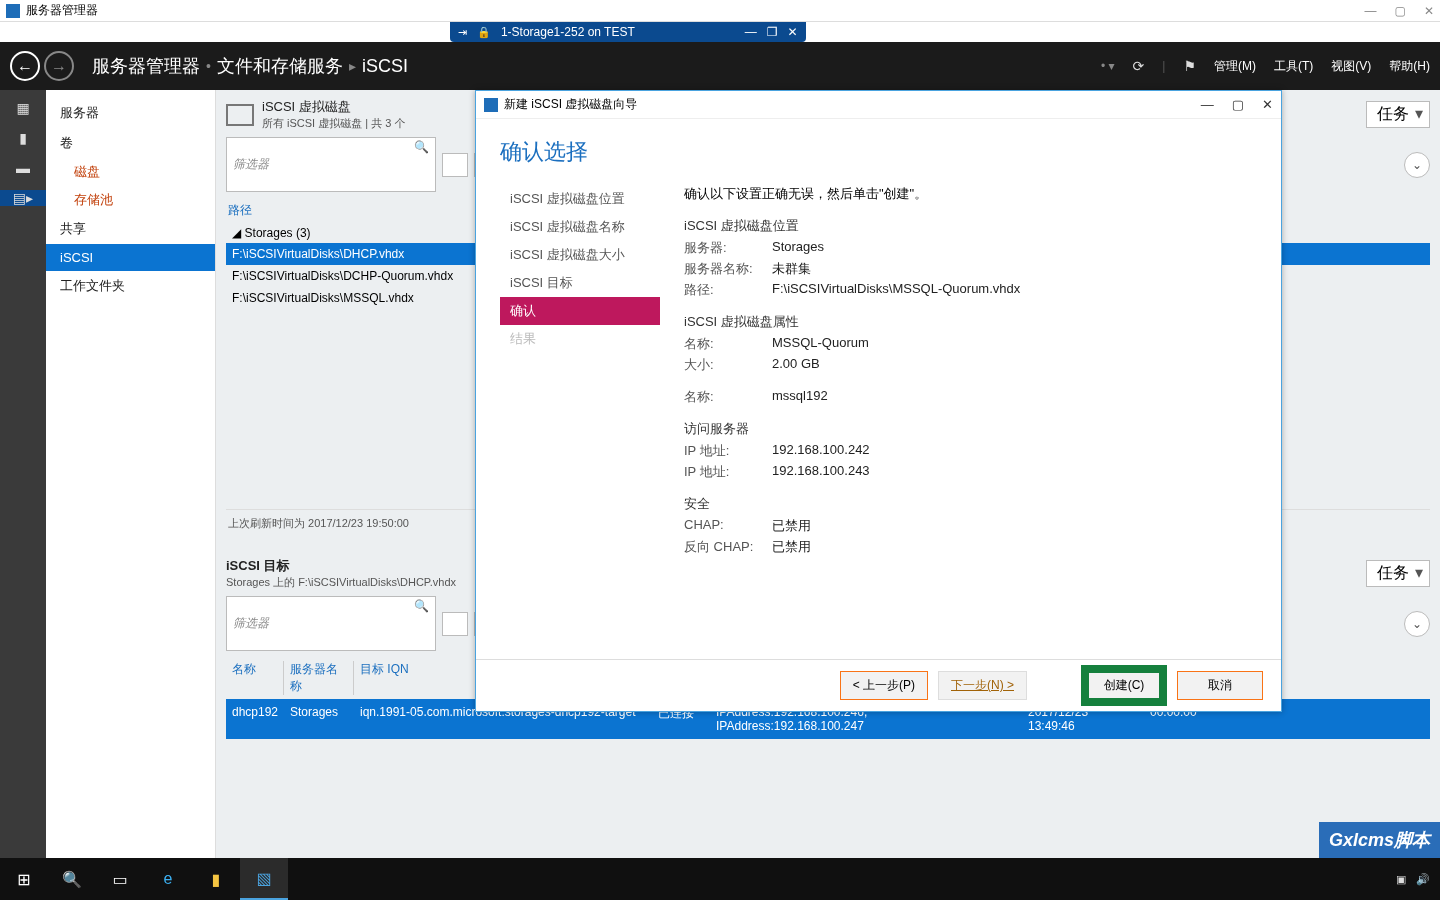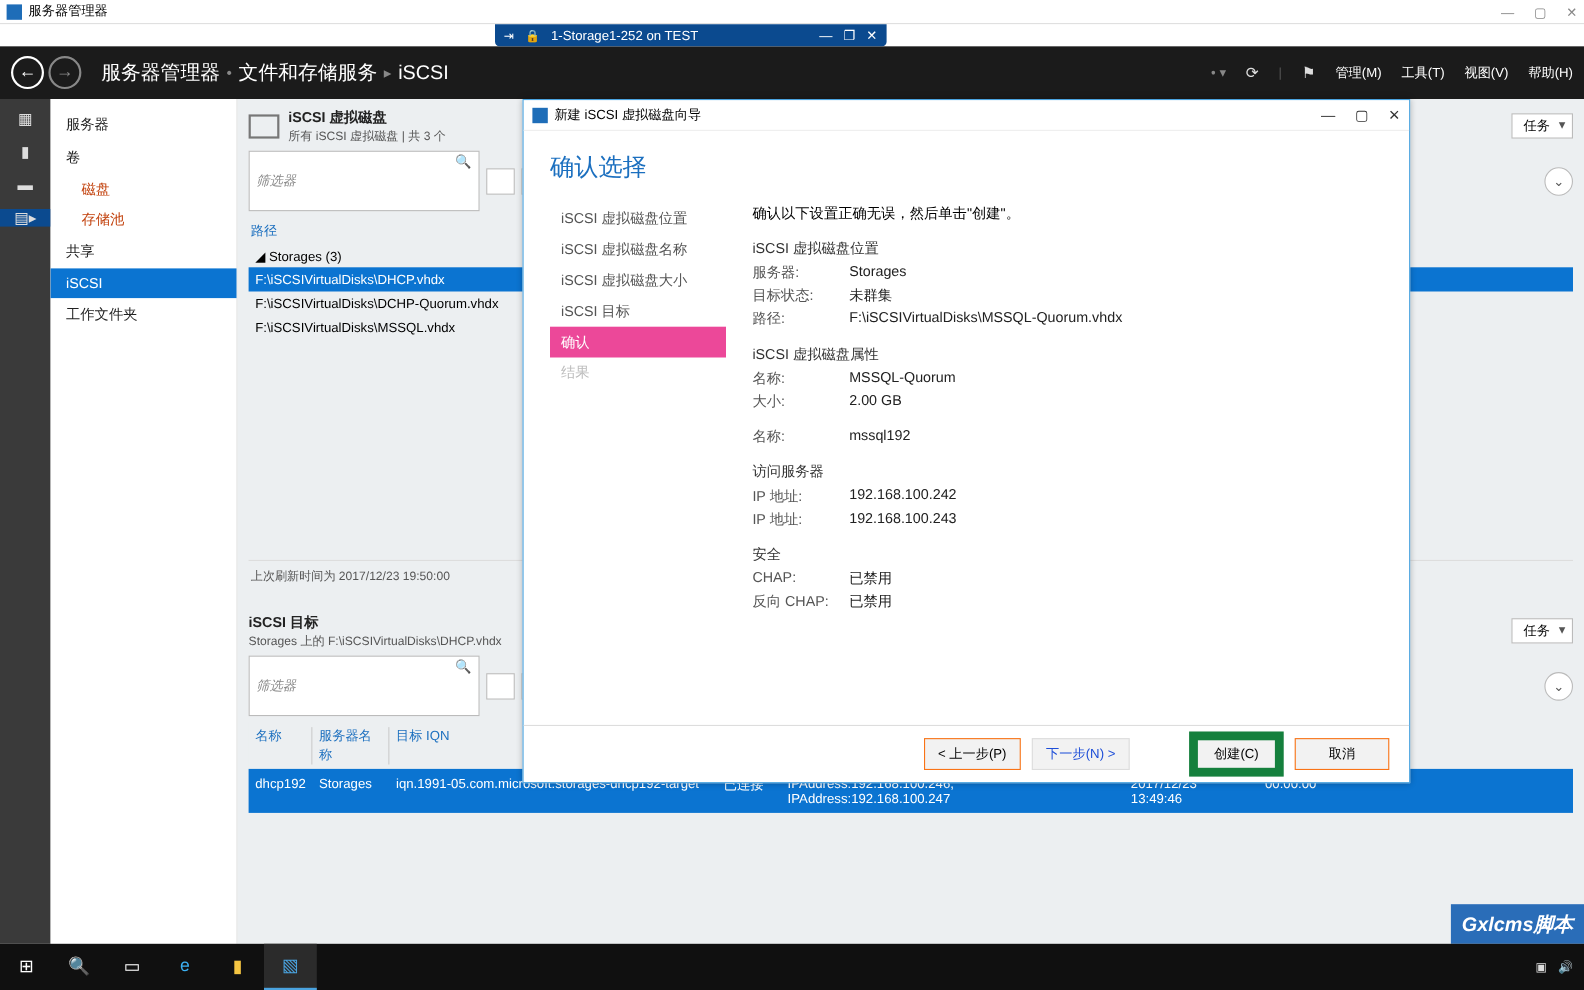--- a/index.html
+++ b/index.html
@@ -169,7 +169,7 @@
     <div class="panel-hdr">
       <span class="big-ico"></span>
       <div>
-        <div class="panel-title" style="font-weight:bold">iSCSI 虚拟磁盘</div>
+        <div class="panel-title" style="font-weight:normal">iSCSI 虚拟磁盘</div>
         <div class="panel-sub">所有 iSCSI 虚拟磁盘 | 共 3 个</div>
       </div>
       <div class="tasks-btn">任务</div>

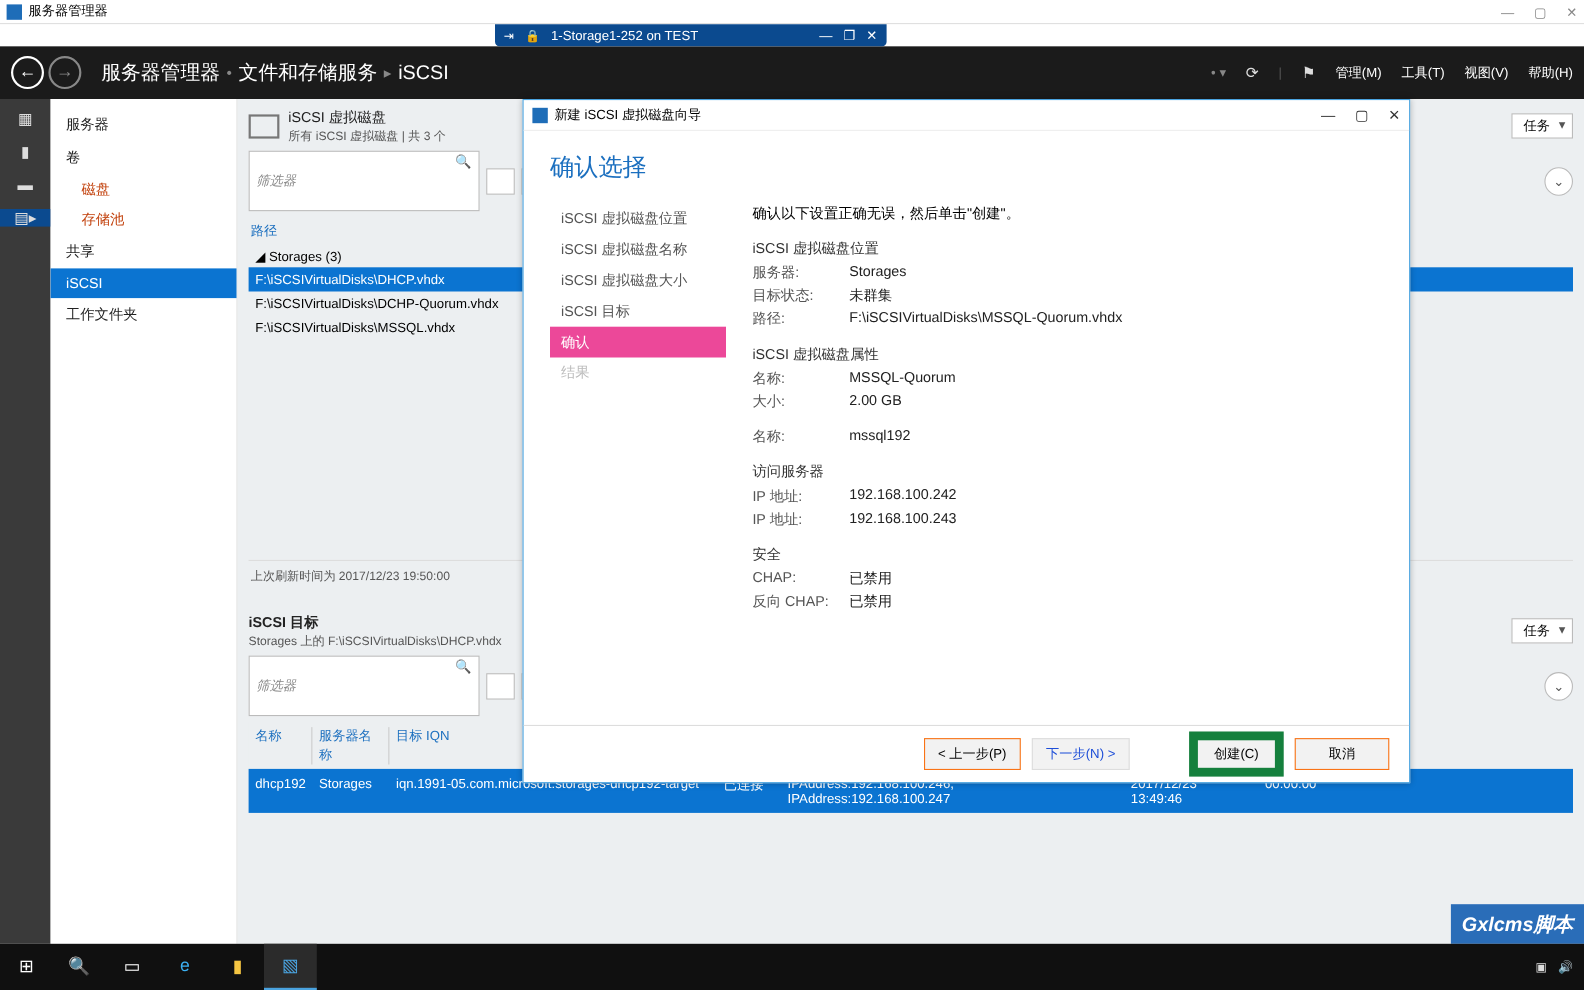--- a/index.html
+++ b/index.html
@@ -46,7 +46,7 @@
 .panel-hdr .big-ico{width:28px;height:22px;border:2px solid #777;display:inline-block;position:relative;}
 .panel-title{font-size:13px;color:#222;}
 .panel-sub{font-size:11px;color:#555;}
-.tasks-btn{margin-left:auto;background:#fff;border:1px solid #bbb;padding:2px 20px 2px 10px;font-size:12px;position:relative;}
+.tasks-btn{margin-left:auto;background:#fff;border:1px solid #bbb;padding:2px 20px 2px 10px;font-size:16px;position:relative;}
 .tasks-btn::after{content:"▾";position:absolute;right:6px;top:2px;color:#555;}
 .filter-row{display:flex;align-items:center;gap:6px;margin:6px 0;}
 .filter-input{flex:0 0 210px;background:#fff;border:1px solid #bbb;padding:18px 6px;font-style:italic;color:#888;position:relative;}

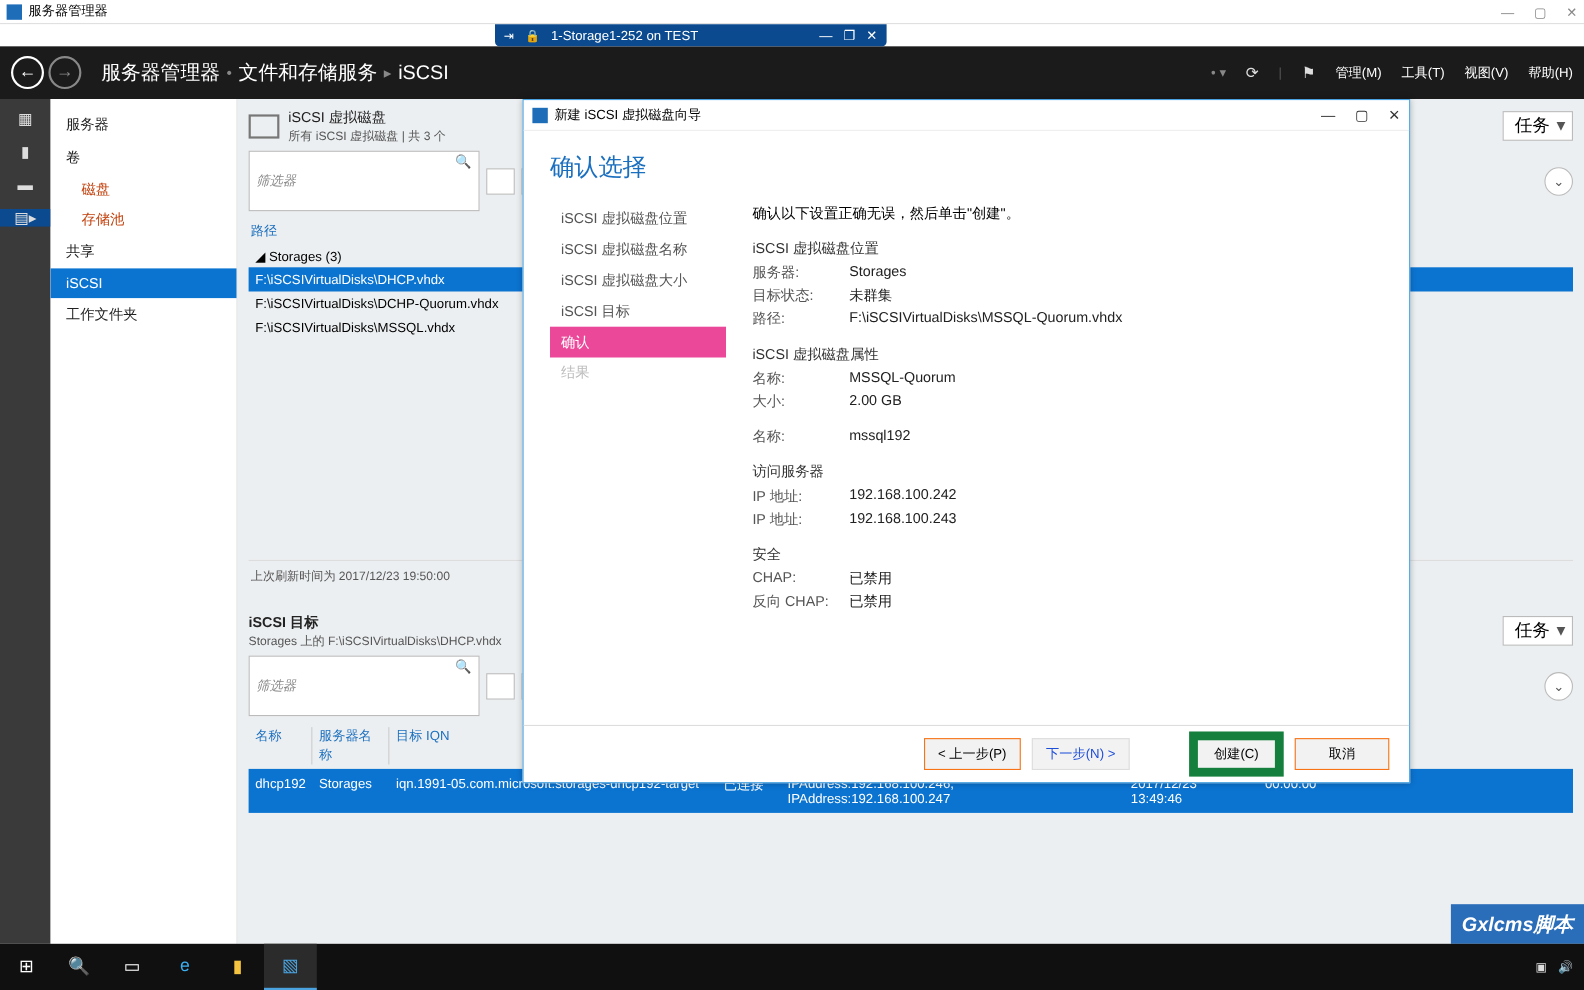--- a/index.html
+++ b/index.html
@@ -253,7 +253,7 @@
             <div class="v">Storages</div>
           </div>
         <div class="kv">
-            <div class="k">目标状态:</div>
+            <div class="k">服务器名称:</div>
             <div class="v">未群集</div>
           </div>
         <div class="kv">

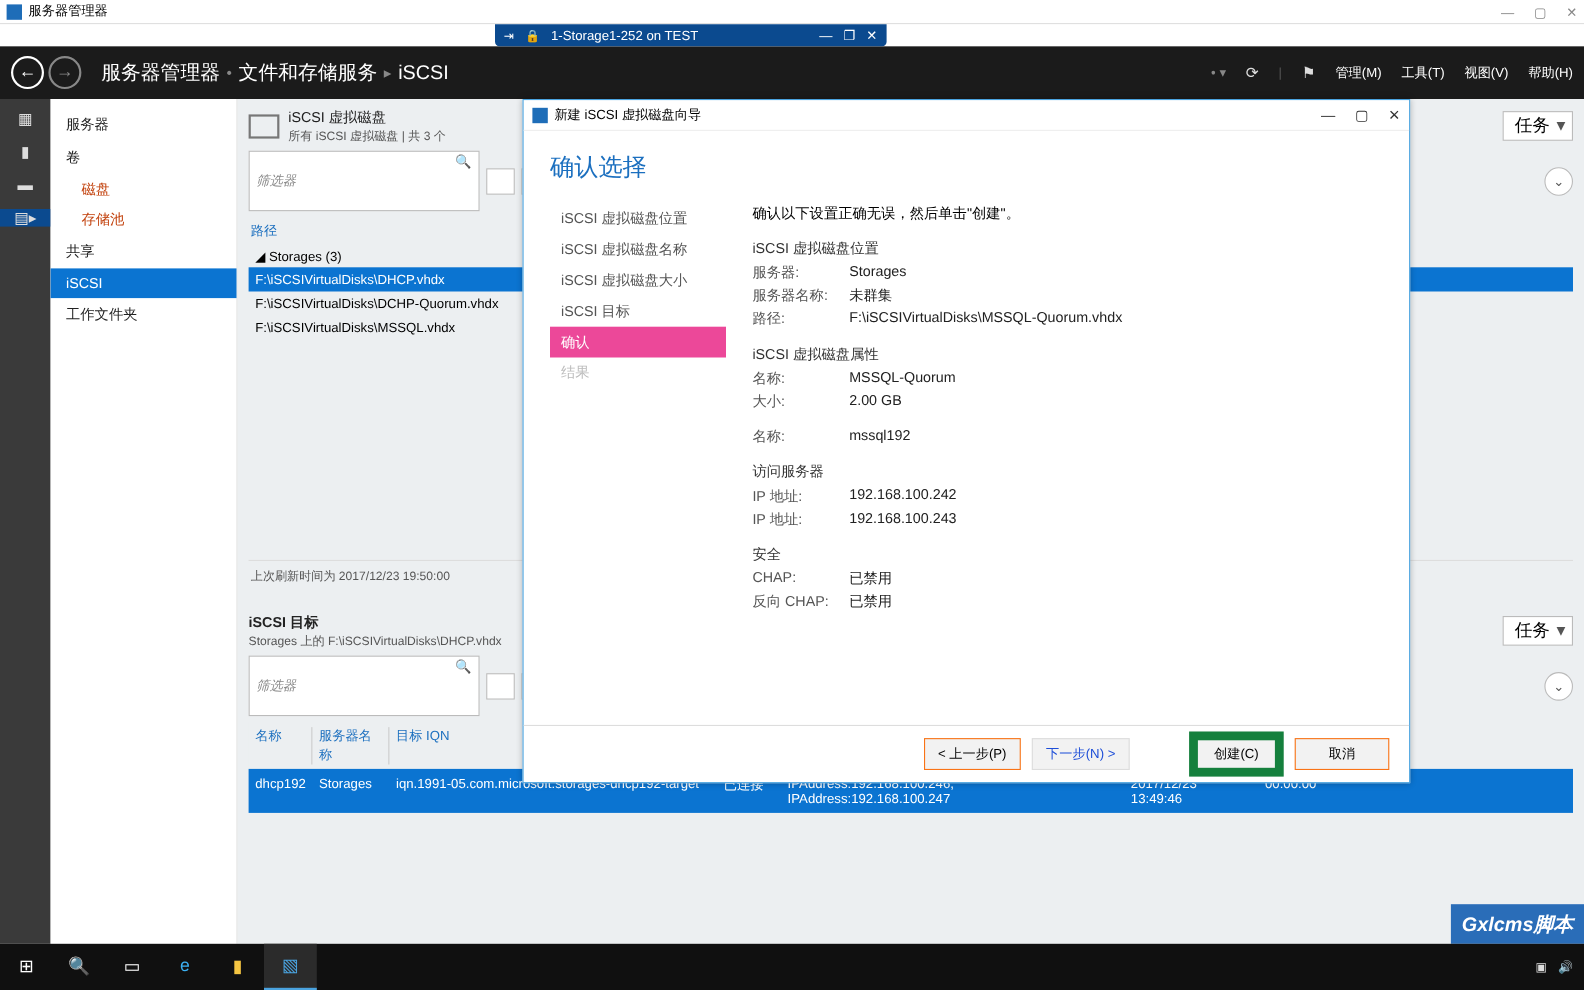--- a/index.html
+++ b/index.html
@@ -76,7 +76,7 @@
 .wiz-steps{width:160px;font-size:13px;}
 .wiz-steps .step{padding:5px 10px;color:#666;}
 .wiz-steps .step.done{color:#555;}
-.wiz-steps .step.sel{background:#ec4899;color:#fff;}
+.wiz-steps .step.sel{background:#be185d;color:#fff;}
 .wiz-steps .step.dis{color:#bbb;}
 .wiz-content{flex:1;padding-left:24px;font-size:13px;}
 .wiz-intro{margin-bottom:14px;}

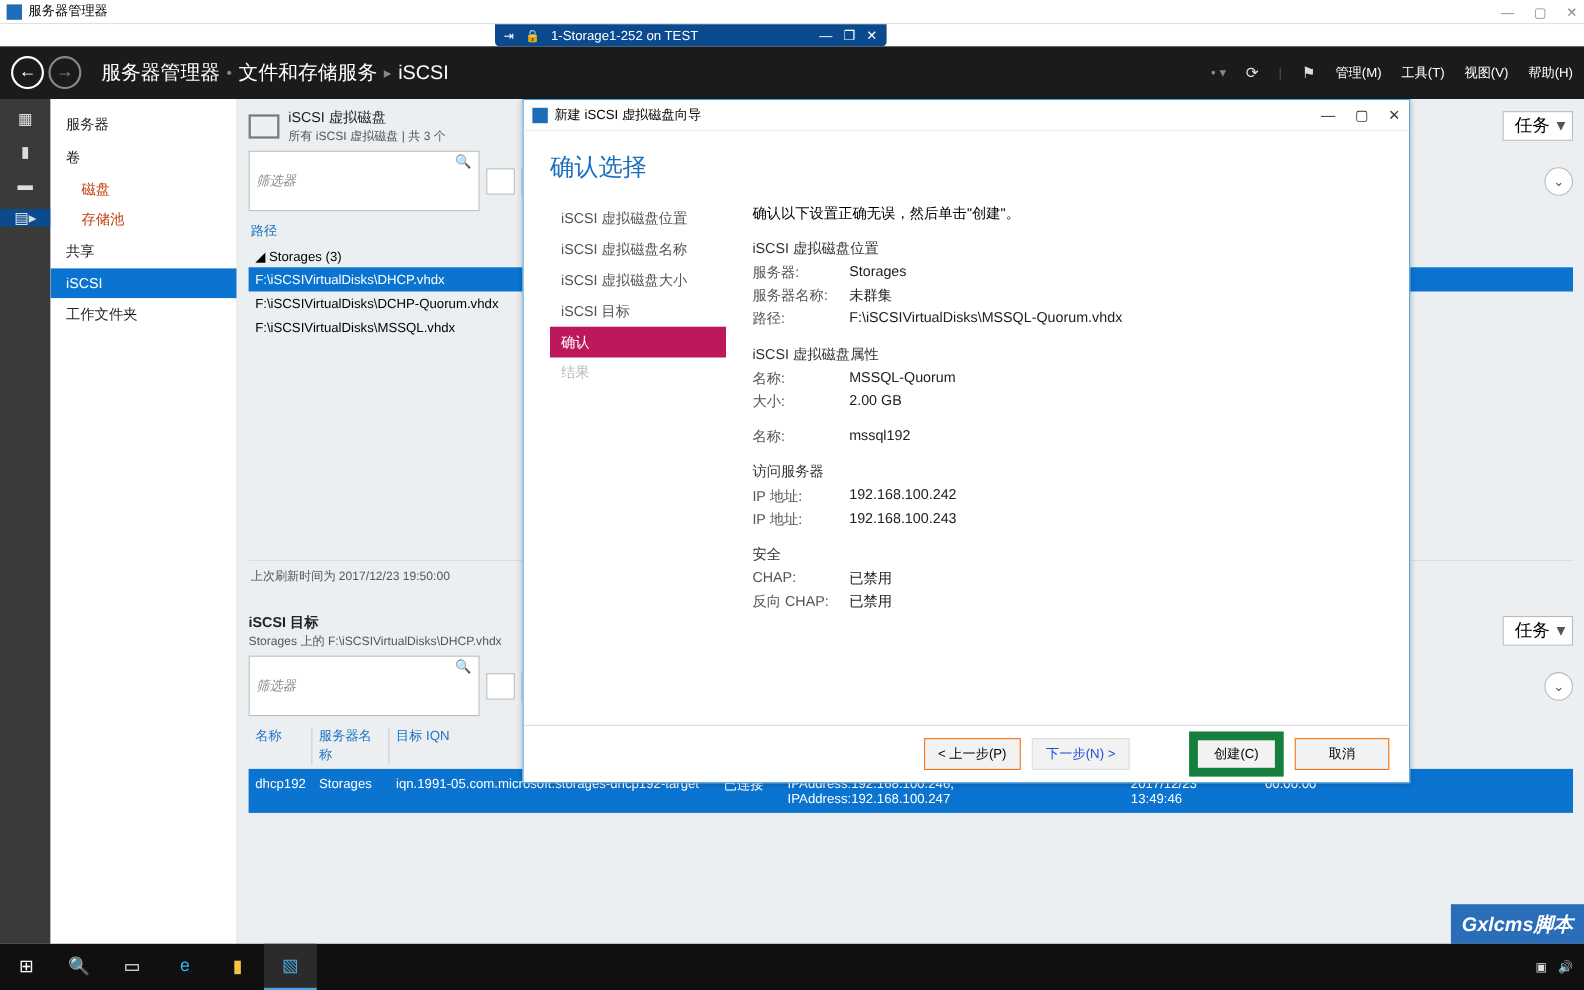--- a/index.html
+++ b/index.html
@@ -87,7 +87,7 @@
 .kv .v{color:#222;}
 .wiz-footer{height:52px;border-top:1px solid #ddd;display:flex;align-items:center;justify-content:flex-end;gap:10px;padding:0 18px;}
 .wbtn{min-width:86px;padding:5px 12px;border:1px solid #f97316;background:#f2f2f2;font-size:12px;text-align:center;}
-.wbtn.dis{color:#1d4ed8;border-color:#ddd;}
+.wbtn.dis{color:#a16207;border-color:#ddd;text-decoration:underline;}
 .wbtn.primary{border:8px solid #15803d;padding:4px 11px;margin-left:44px;}
 
 

